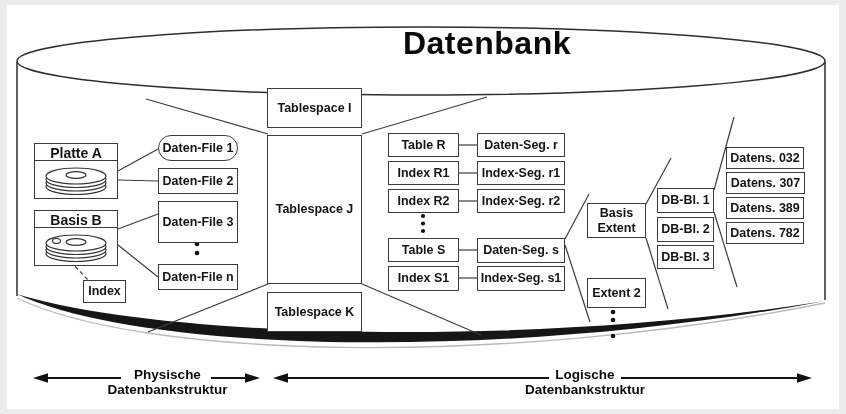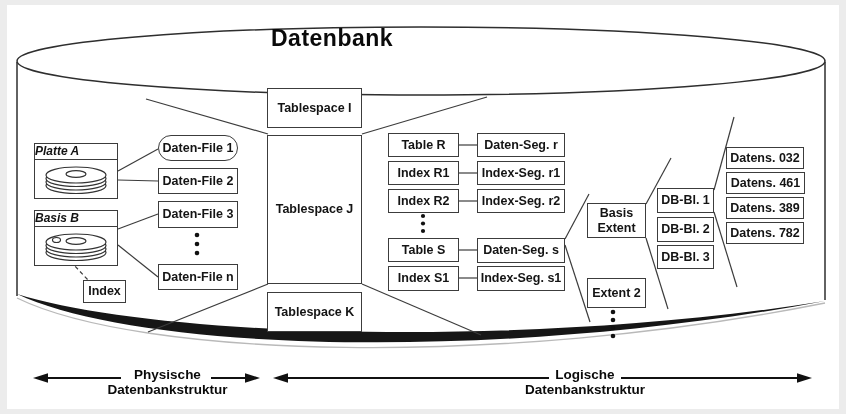--- a/index.html
+++ b/index.html
@@ -20,8 +20,8 @@
   }
   .disk-wrap{flex:1;width:100%;}
   .title{
-    position:absolute;left:271px;top:25px;width:300px;text-align:left;
-    font-size:23px;font-weight:bold;letter-spacing:0.5px;color:#0a0a0a;
+    position:absolute;left:271px;top:25px;width:300px;text-align:right;
+    font-size:32px;font-weight:bold;letter-spacing:0.5px;color:#0a0a0a;
   }
   .legend{
     position:absolute;text-align:center;font-weight:bold;font-size:13.5px;line-height:15px;color:#0a0a0a;

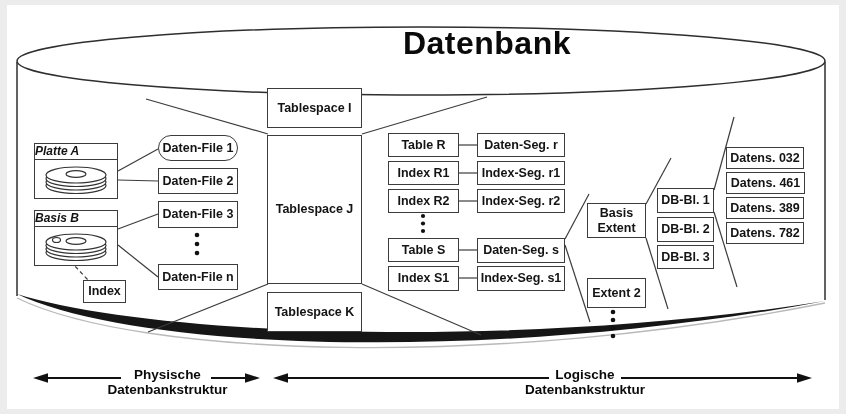--- a/index.html
+++ b/index.html
@@ -16,7 +16,7 @@
   .platte{flex-direction:column;justify-content:flex-start;padding:0;}
   .platte-title{
     width:100%;box-sizing:border-box;border-bottom:1.4px solid #3c3c3c;
-    font-weight:bold;font-size:12px;text-align:left;padding-top:1px;height:17px;font-style:italic;
+    font-weight:bold;font-size:14px;text-align:center;padding-top:1px;height:17px;
   }
   .disk-wrap{flex:1;width:100%;}
   .title{

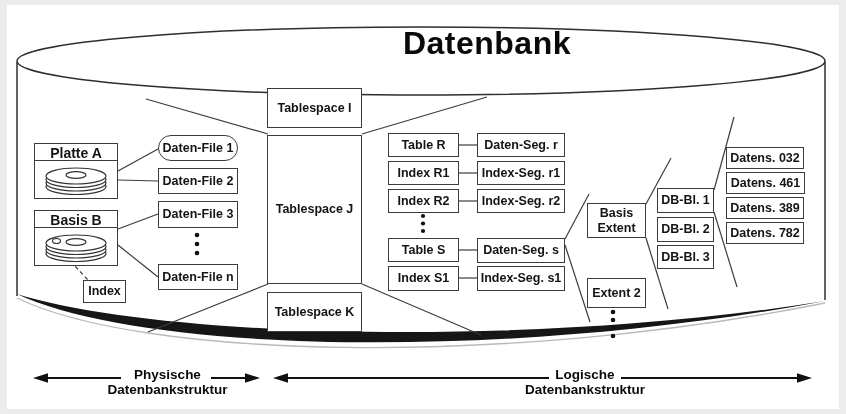--- a/index.html
+++ b/index.html
@@ -167,7 +167,7 @@
   <div class="box" style="left:657px;top:245px;width:57px;height:24px;">DB-Bl. 3</div>
 
   <div class="box" style="left:726px;top:147px;width:78px;height:22px;">Datens. 032</div>
-  <div class="box" style="left:726px;top:172px;width:79px;height:22px;">Datens. 461</div>
+  <div class="box" style="left:726px;top:172px;width:79px;height:22px;">Datens. 307</div>
   <div class="box" style="left:726px;top:197px;width:78px;height:22px;">Datens. 389</div>
   <div class="box" style="left:726px;top:222px;width:78px;height:22px;">Datens. 782</div>
 

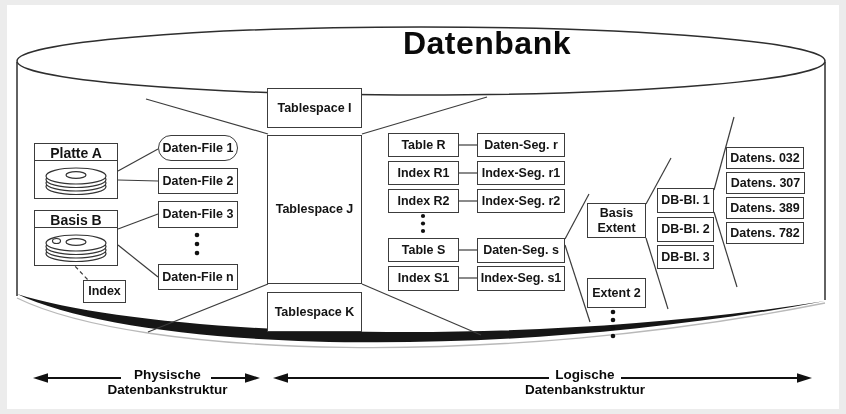--- a/index.html
+++ b/index.html
@@ -140,7 +140,7 @@
 
   <div class="box" style="left:158px;top:135px;width:80px;height:26px;border-radius:13px;">Daten-File 1</div>
   <div class="box" style="left:158px;top:168px;width:80px;height:26px;">Daten-File 2</div>
-  <div class="box" style="left:158px;top:201px;width:80px;height:27px;">Daten-File 3</div>
+  <div class="box" style="left:158px;top:201px;width:80px;height:42px;">Daten-File 3</div>
   <div class="box" style="left:158px;top:264px;width:80px;height:26px;">Daten-File n</div>
 
   <div class="box" style="left:267px;top:88px;width:95px;height:40px;">Tablespace I</div>

